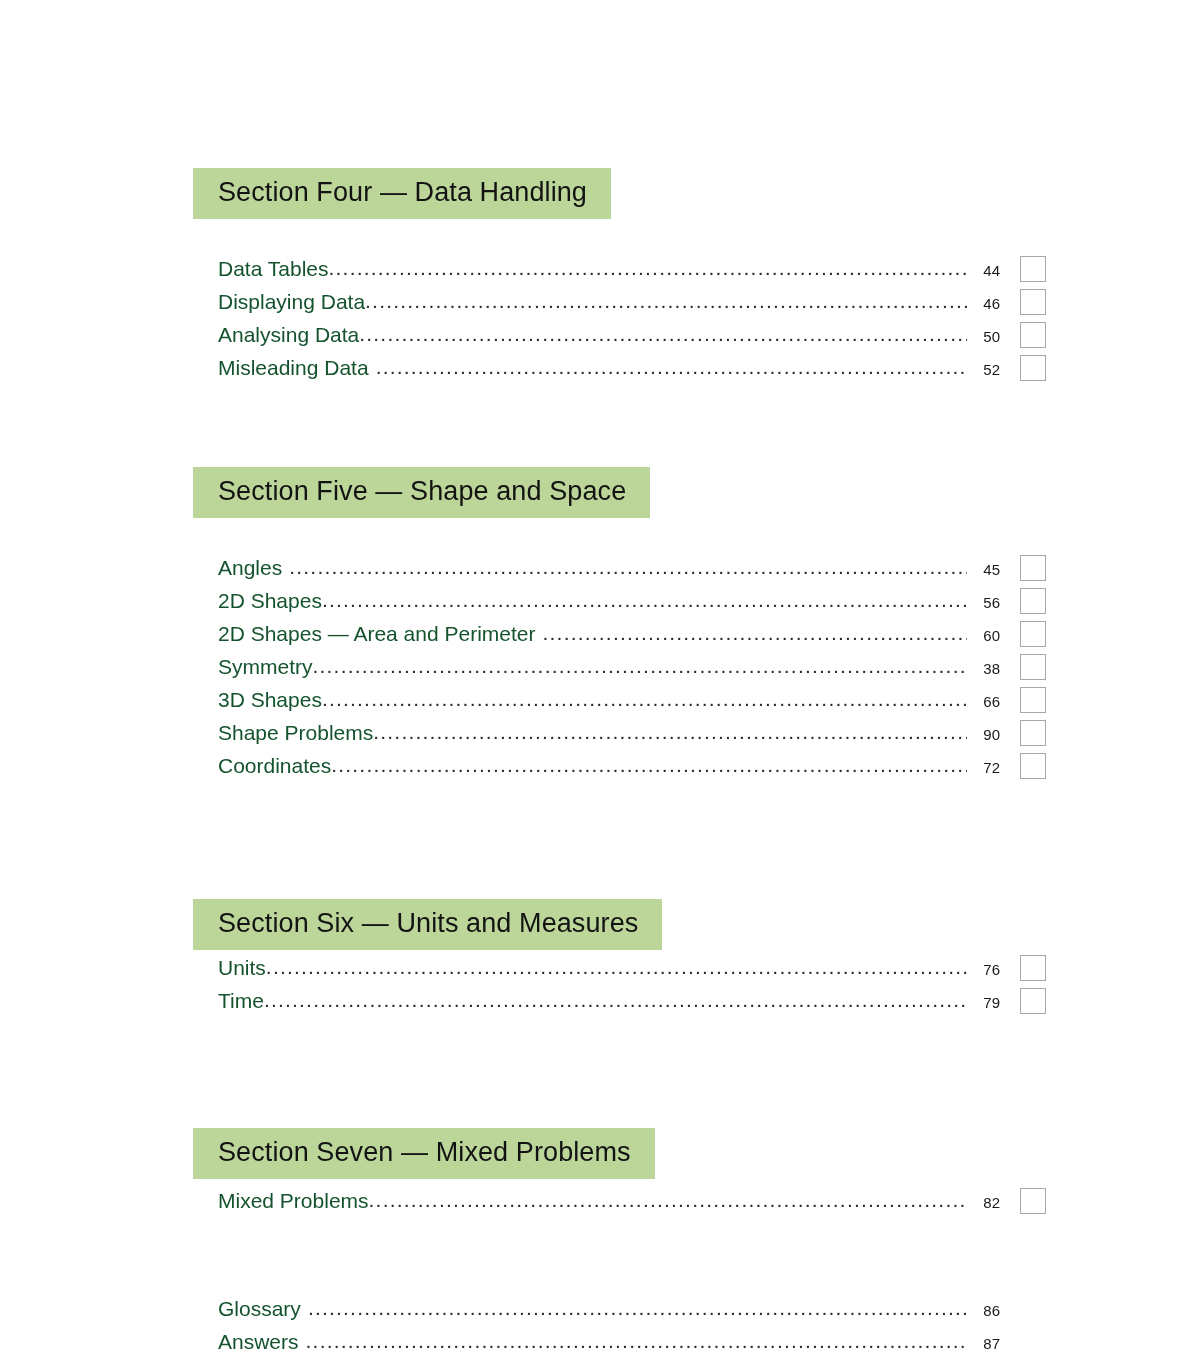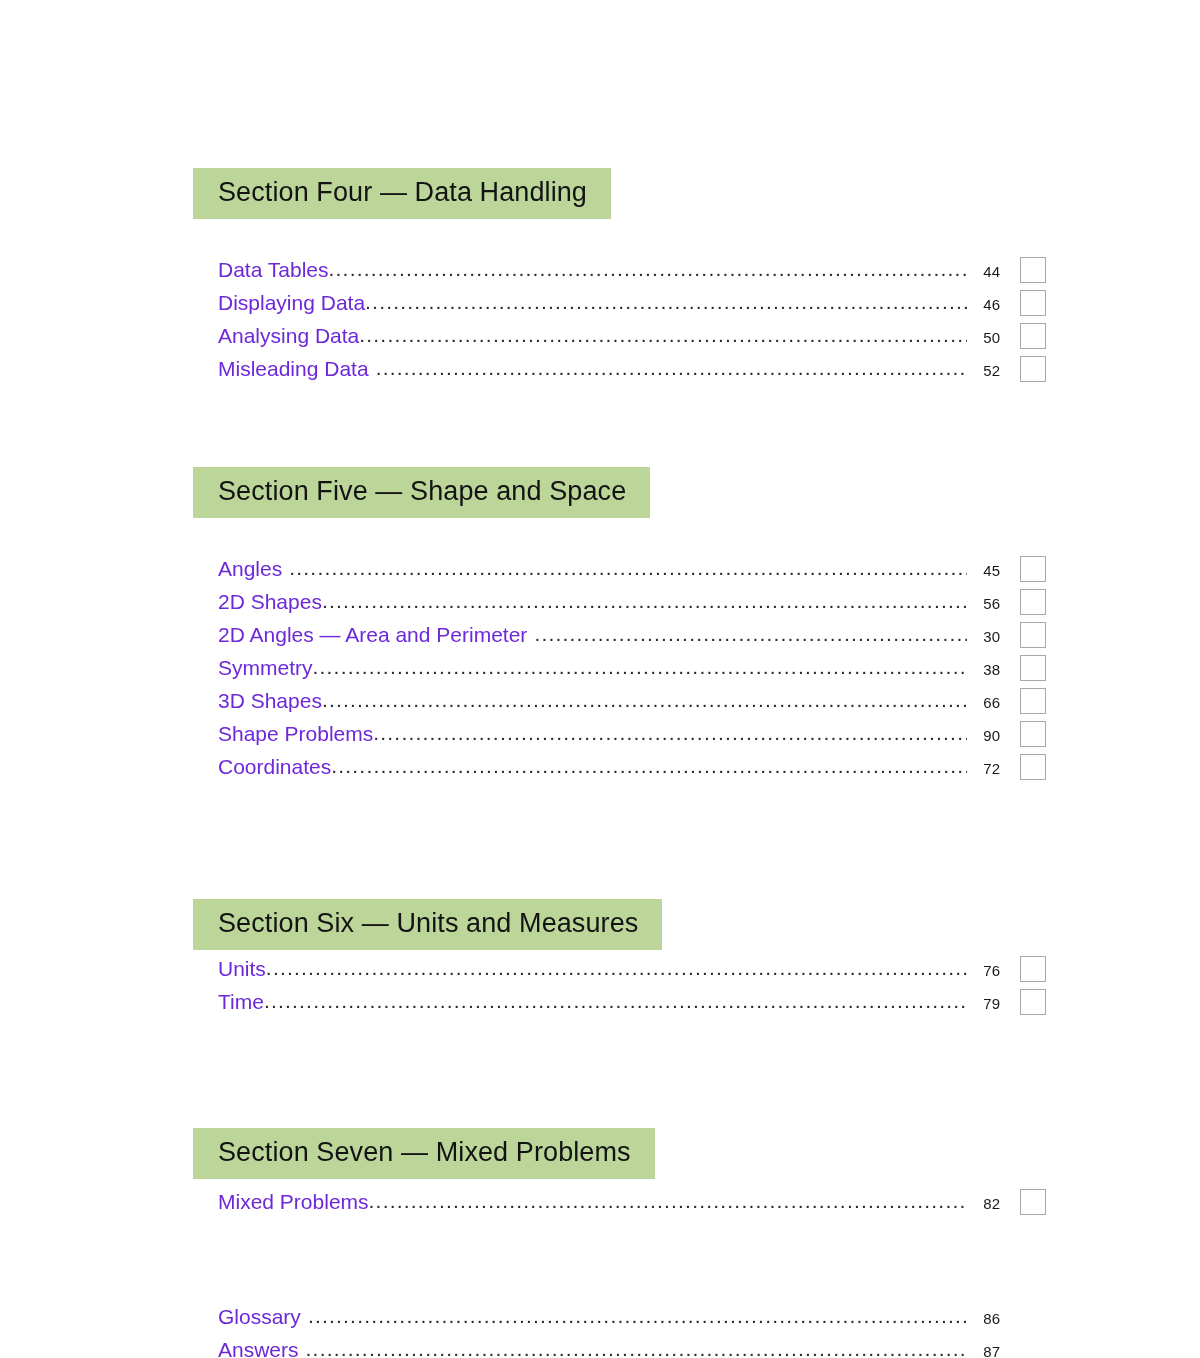--- a/index.html
+++ b/index.html
@@ -55,10 +55,9 @@
   .entry-title {
     font-size: 21px;
     font-weight: 400;
-    color: #6d28d9;
+    color: #14532d;
     white-space: nowrap;
     flex: 0 0 auto;
-    margin-top: 8px;
   }
   .leader {
     flex: 1 1 auto;

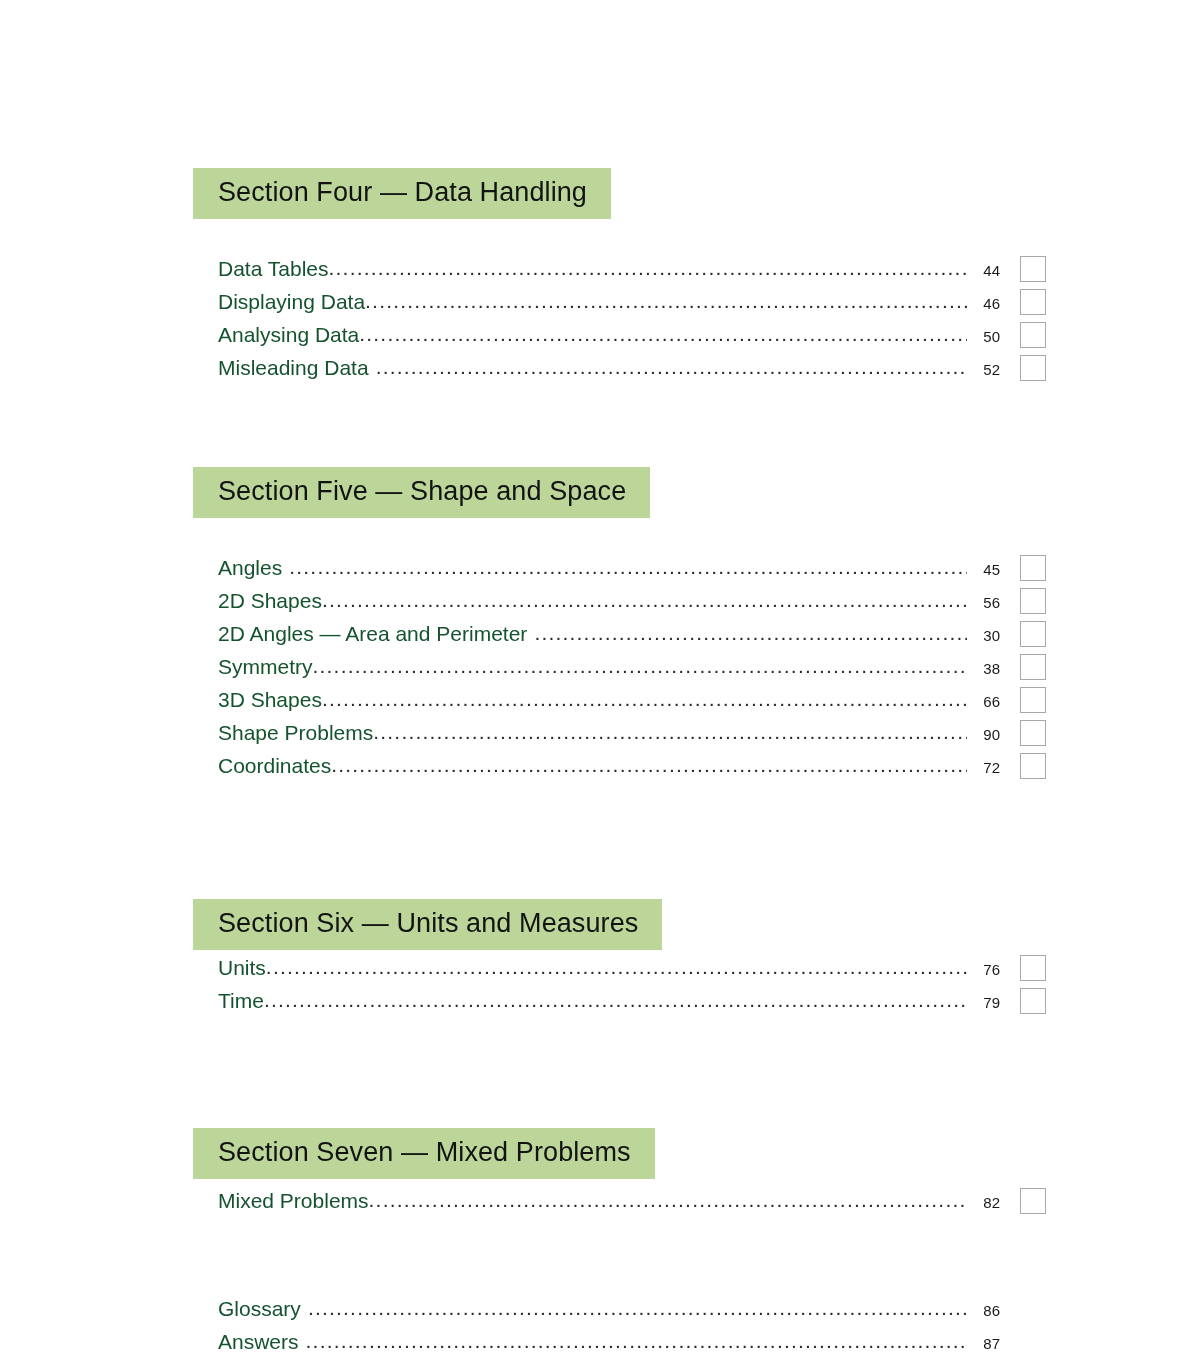--- a/index.html
+++ b/index.html
@@ -142,7 +142,7 @@
       <span class="checkbox"></span>
     </div>
     <div class="entry-row">
-      <span class="entry-title">2D Angles — Area and Perimeter</span>
+      <span class="entry-title">2D Shapes — Area and Perimeter</span>
       <span class="leader">&nbsp;............................................................................................................................................................................................................................</span>
       <span class="entry-page">30</span>
       <span class="checkbox"></span>

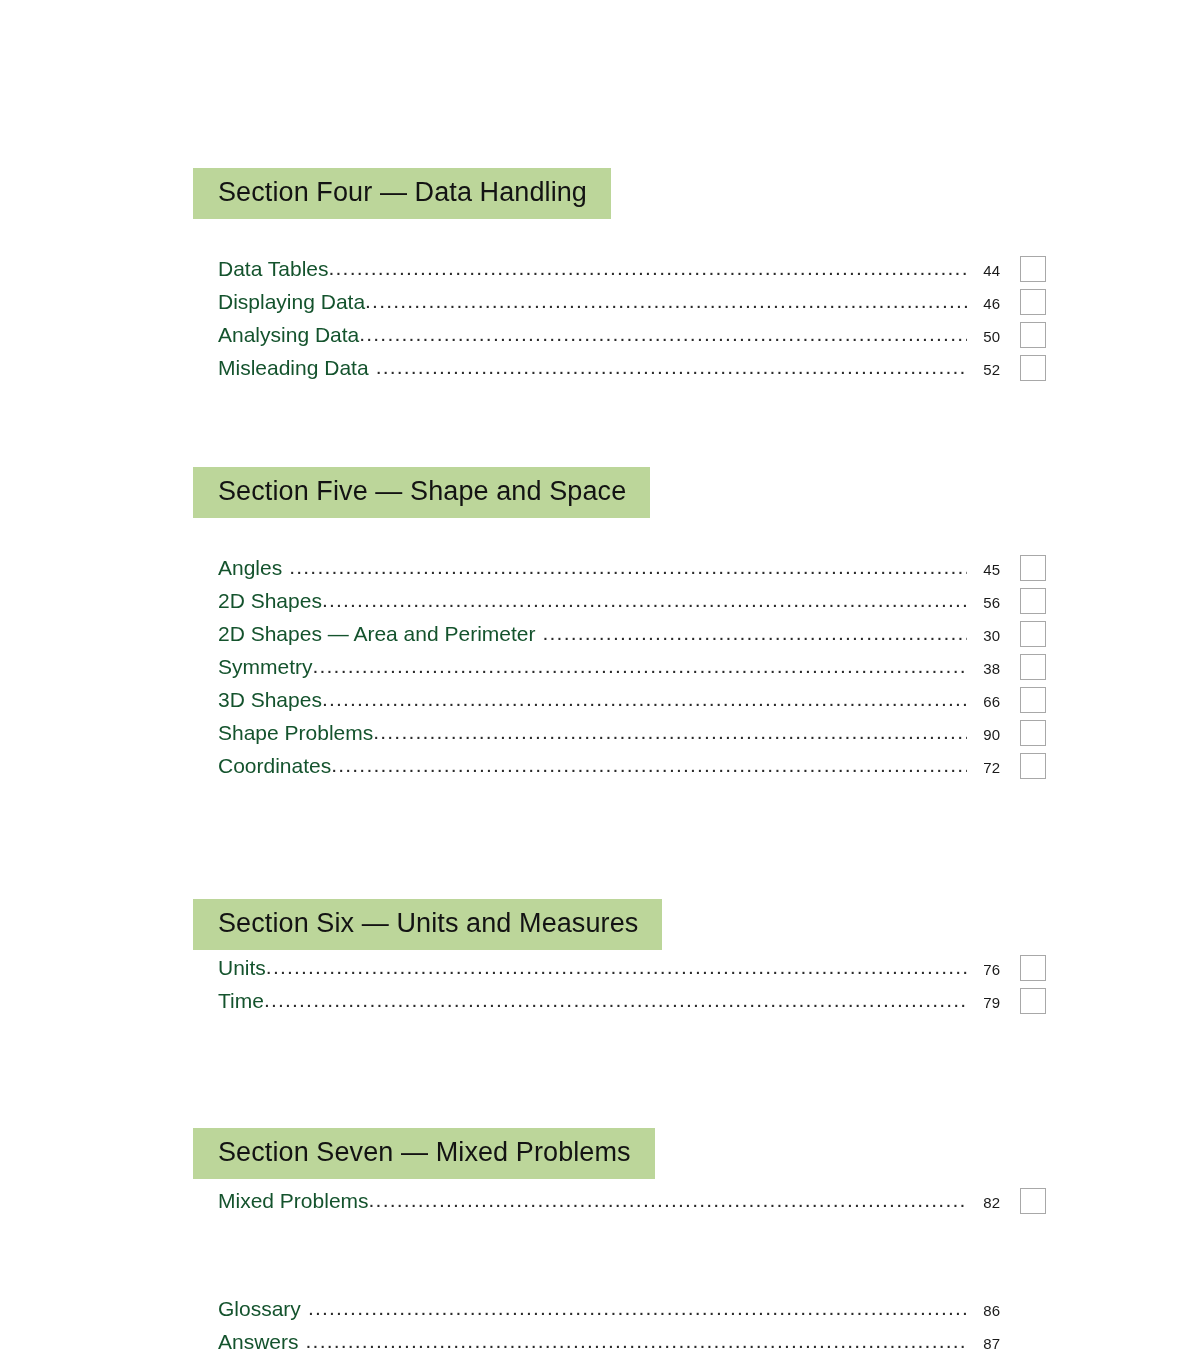--- a/index.html
+++ b/index.html
@@ -144,7 +144,7 @@
     <div class="entry-row">
       <span class="entry-title">2D Shapes — Area and Perimeter</span>
       <span class="leader">&nbsp;............................................................................................................................................................................................................................</span>
-      <span class="entry-page">30</span>
+      <span class="entry-page">60</span>
       <span class="checkbox"></span>
     </div>
     <div class="entry-row">

